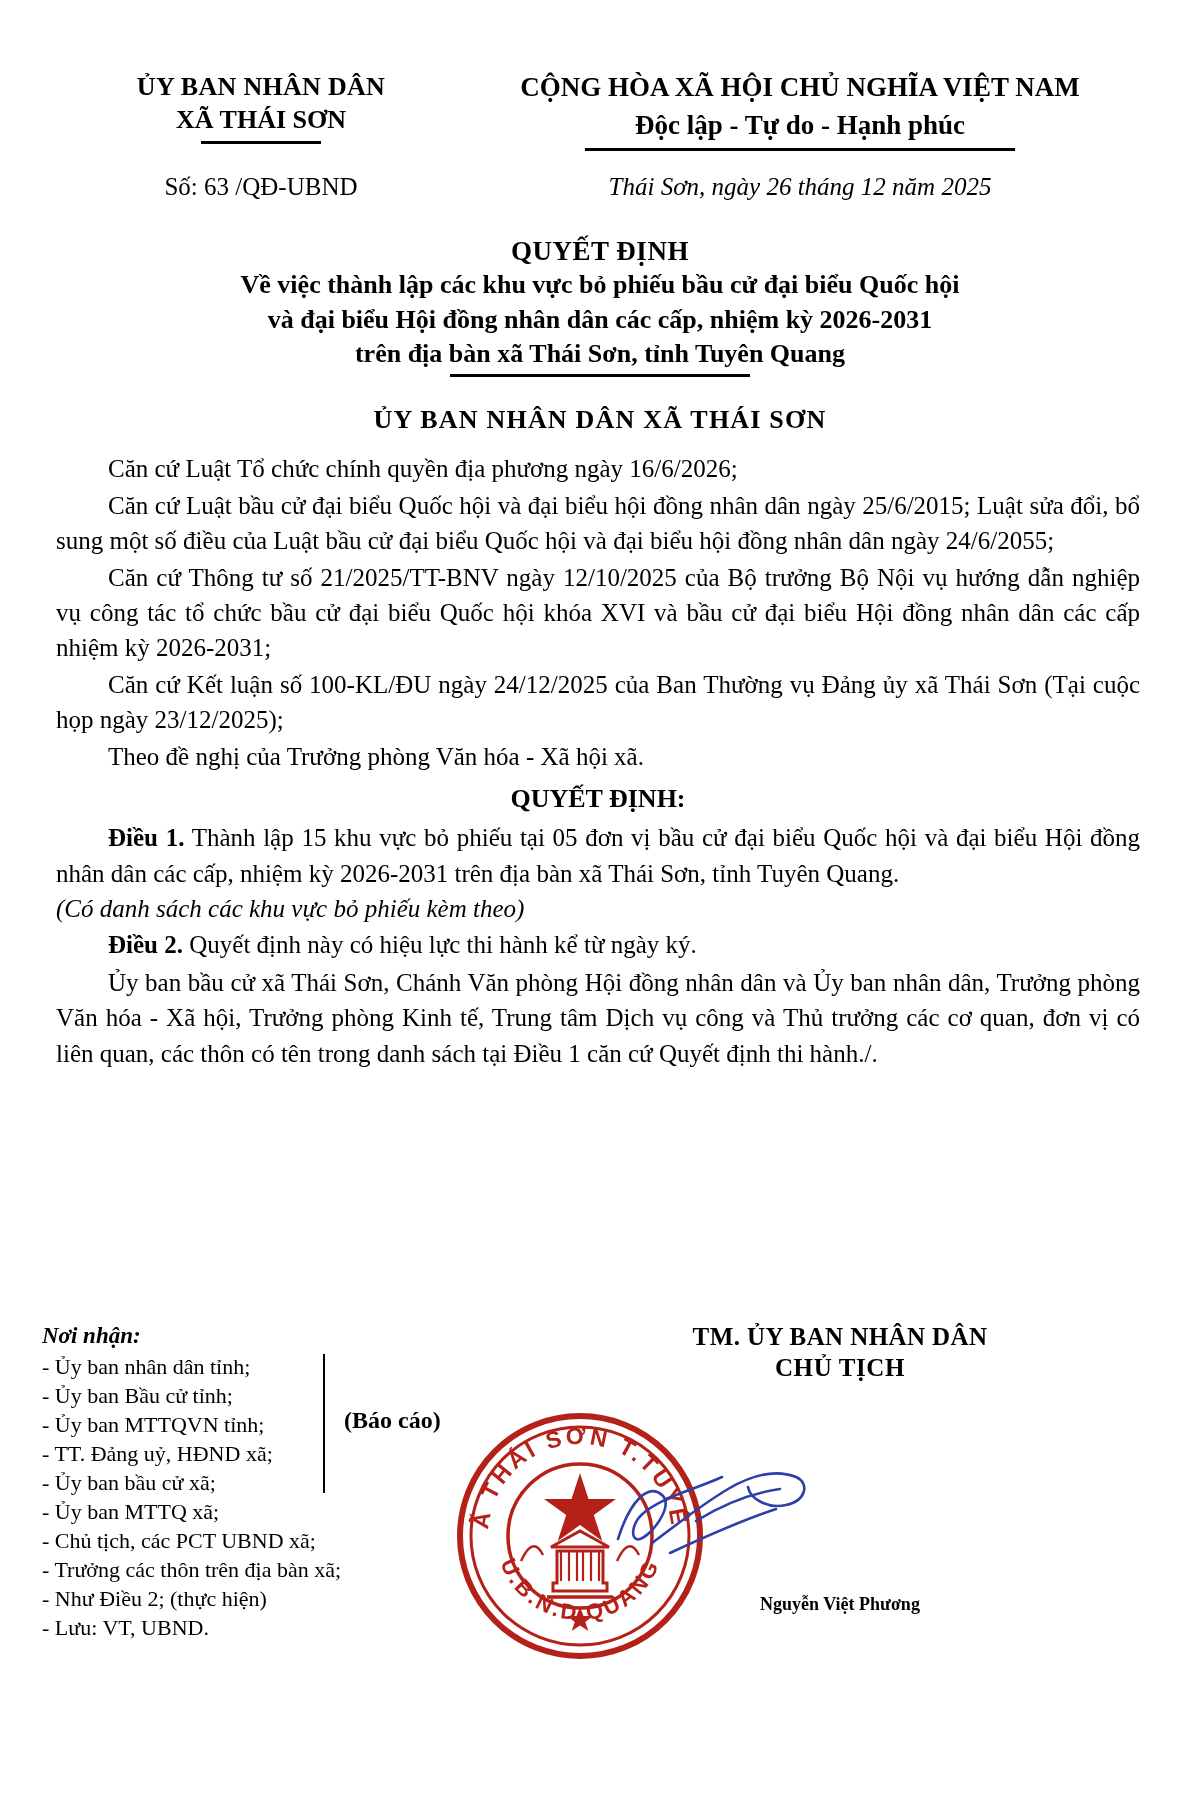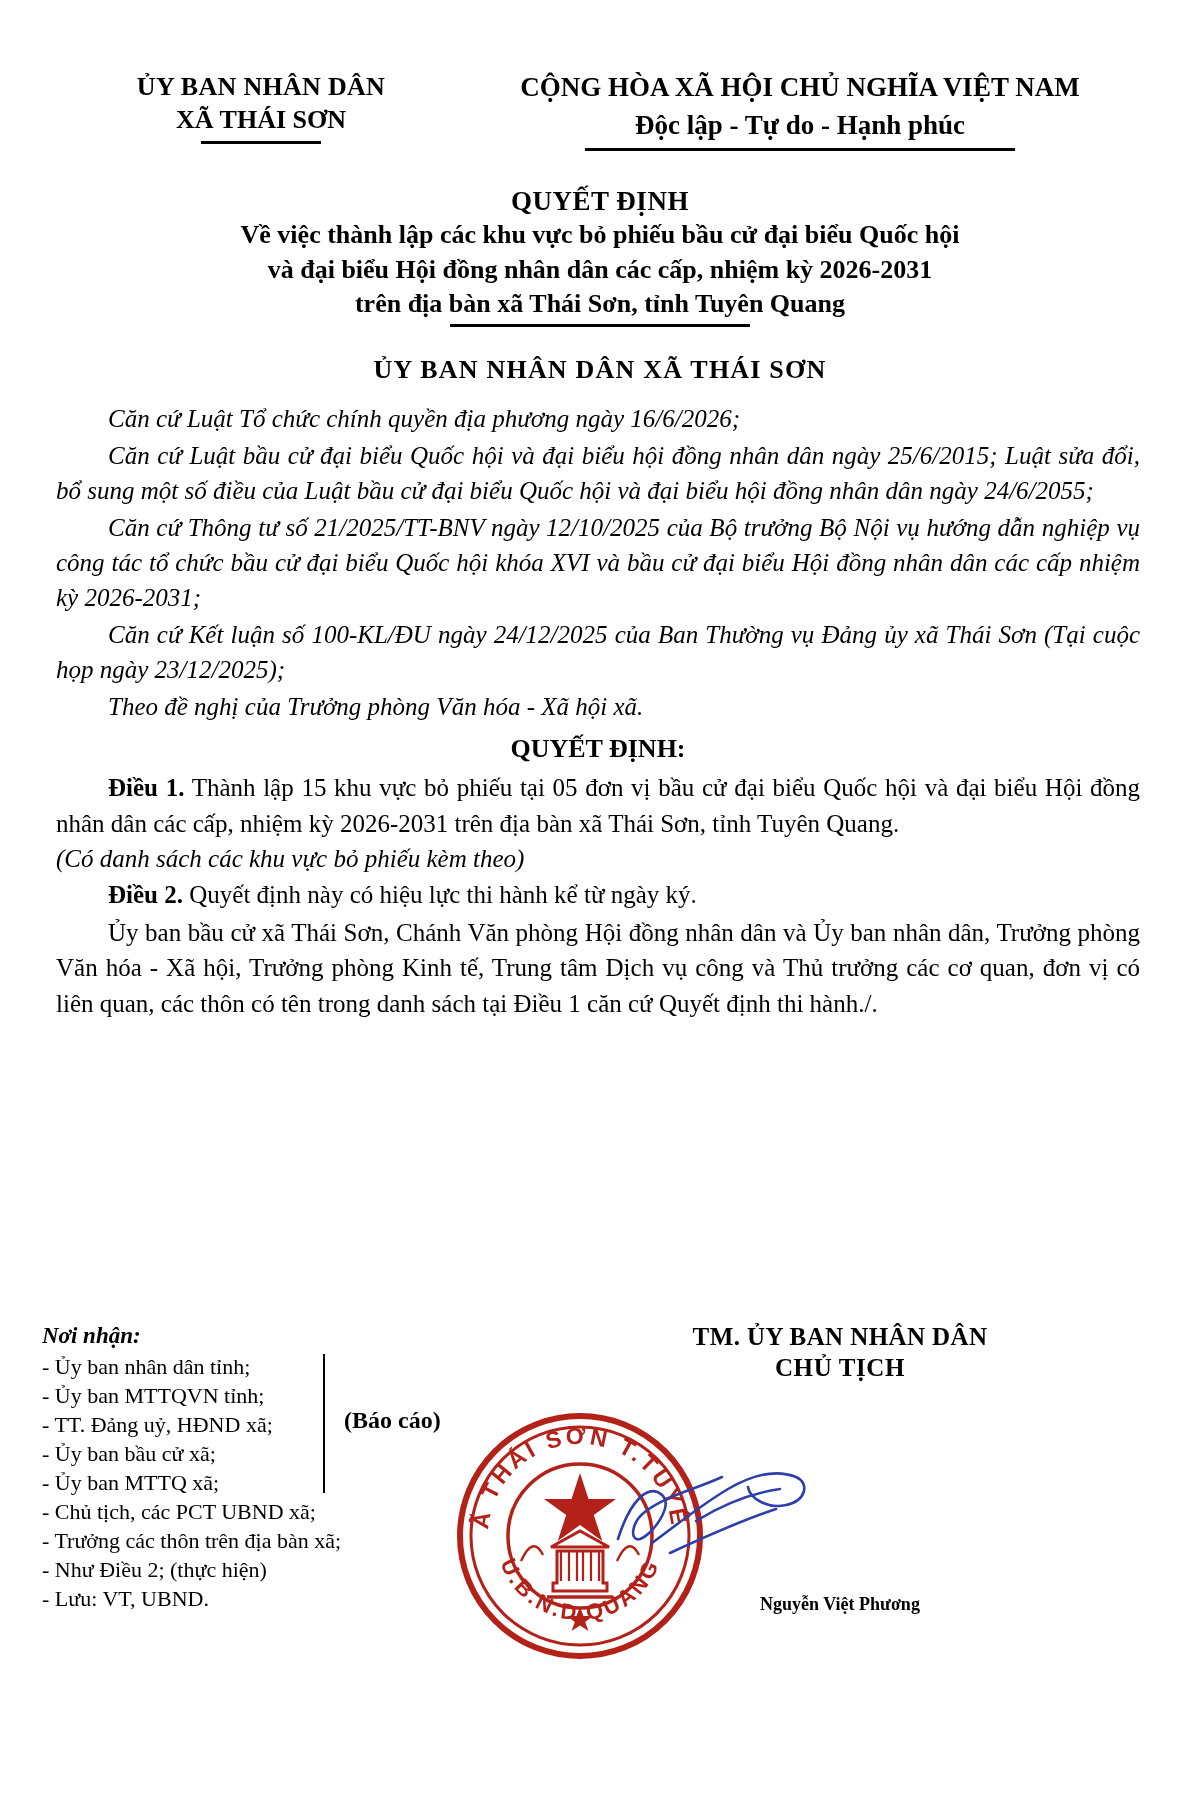--- a/index.html
+++ b/index.html
@@ -285,6 +285,10 @@
     </div>
   </div>
 
+  <div class="subheader">
+    <div class="doc-number">Số: 63 /QĐ-UBND</div>
+    <div class="doc-place-date">Thái Sơn, ngày 26 tháng 12 năm 2025</div>
+  </div>
 
   <div class="title-block">
     <div class="title-main">QUYẾT ĐỊNH</div>

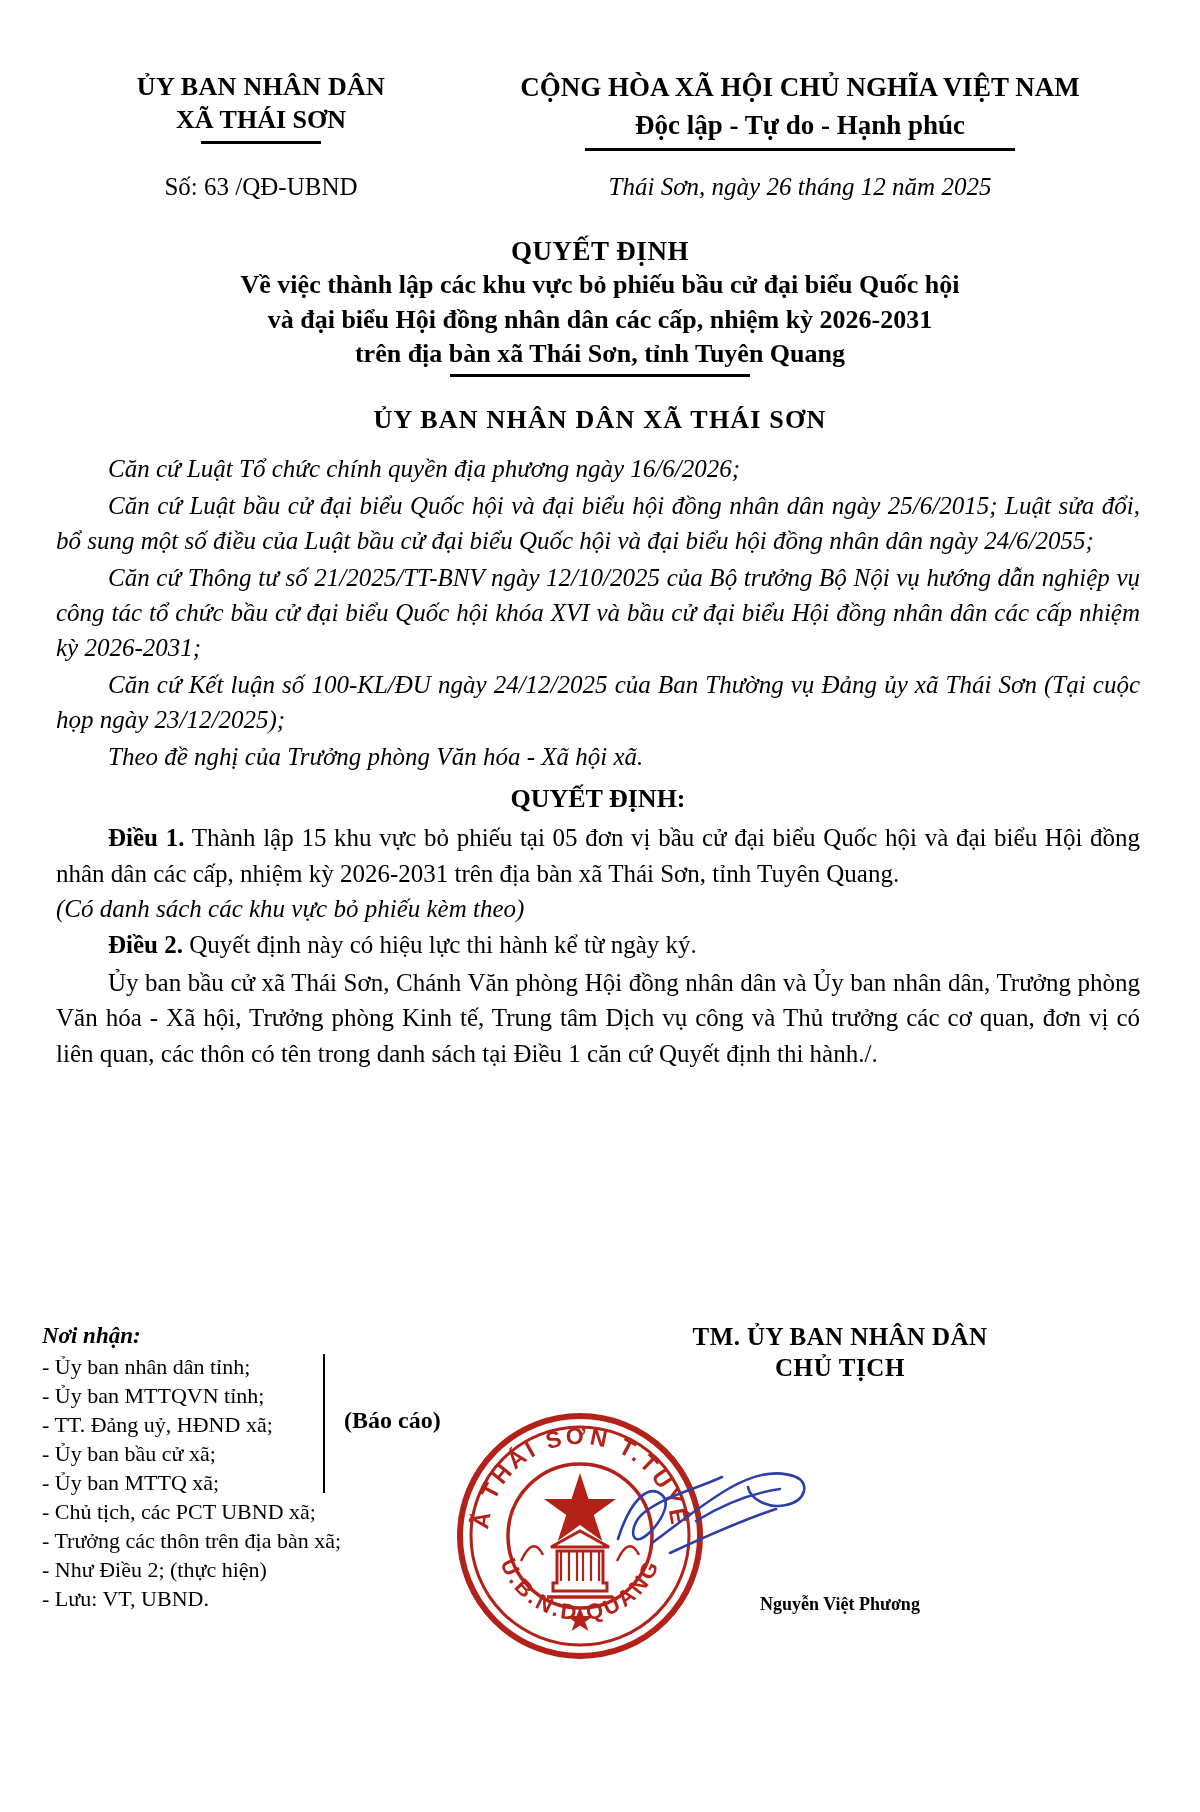--- a/index.html
+++ b/index.html
@@ -146,7 +146,6 @@
     margin-top: 16px;
   }
   p.ital {
-    font-style: italic;
     font-size: 25px;
     line-height: 1.40;
     text-align: justify;

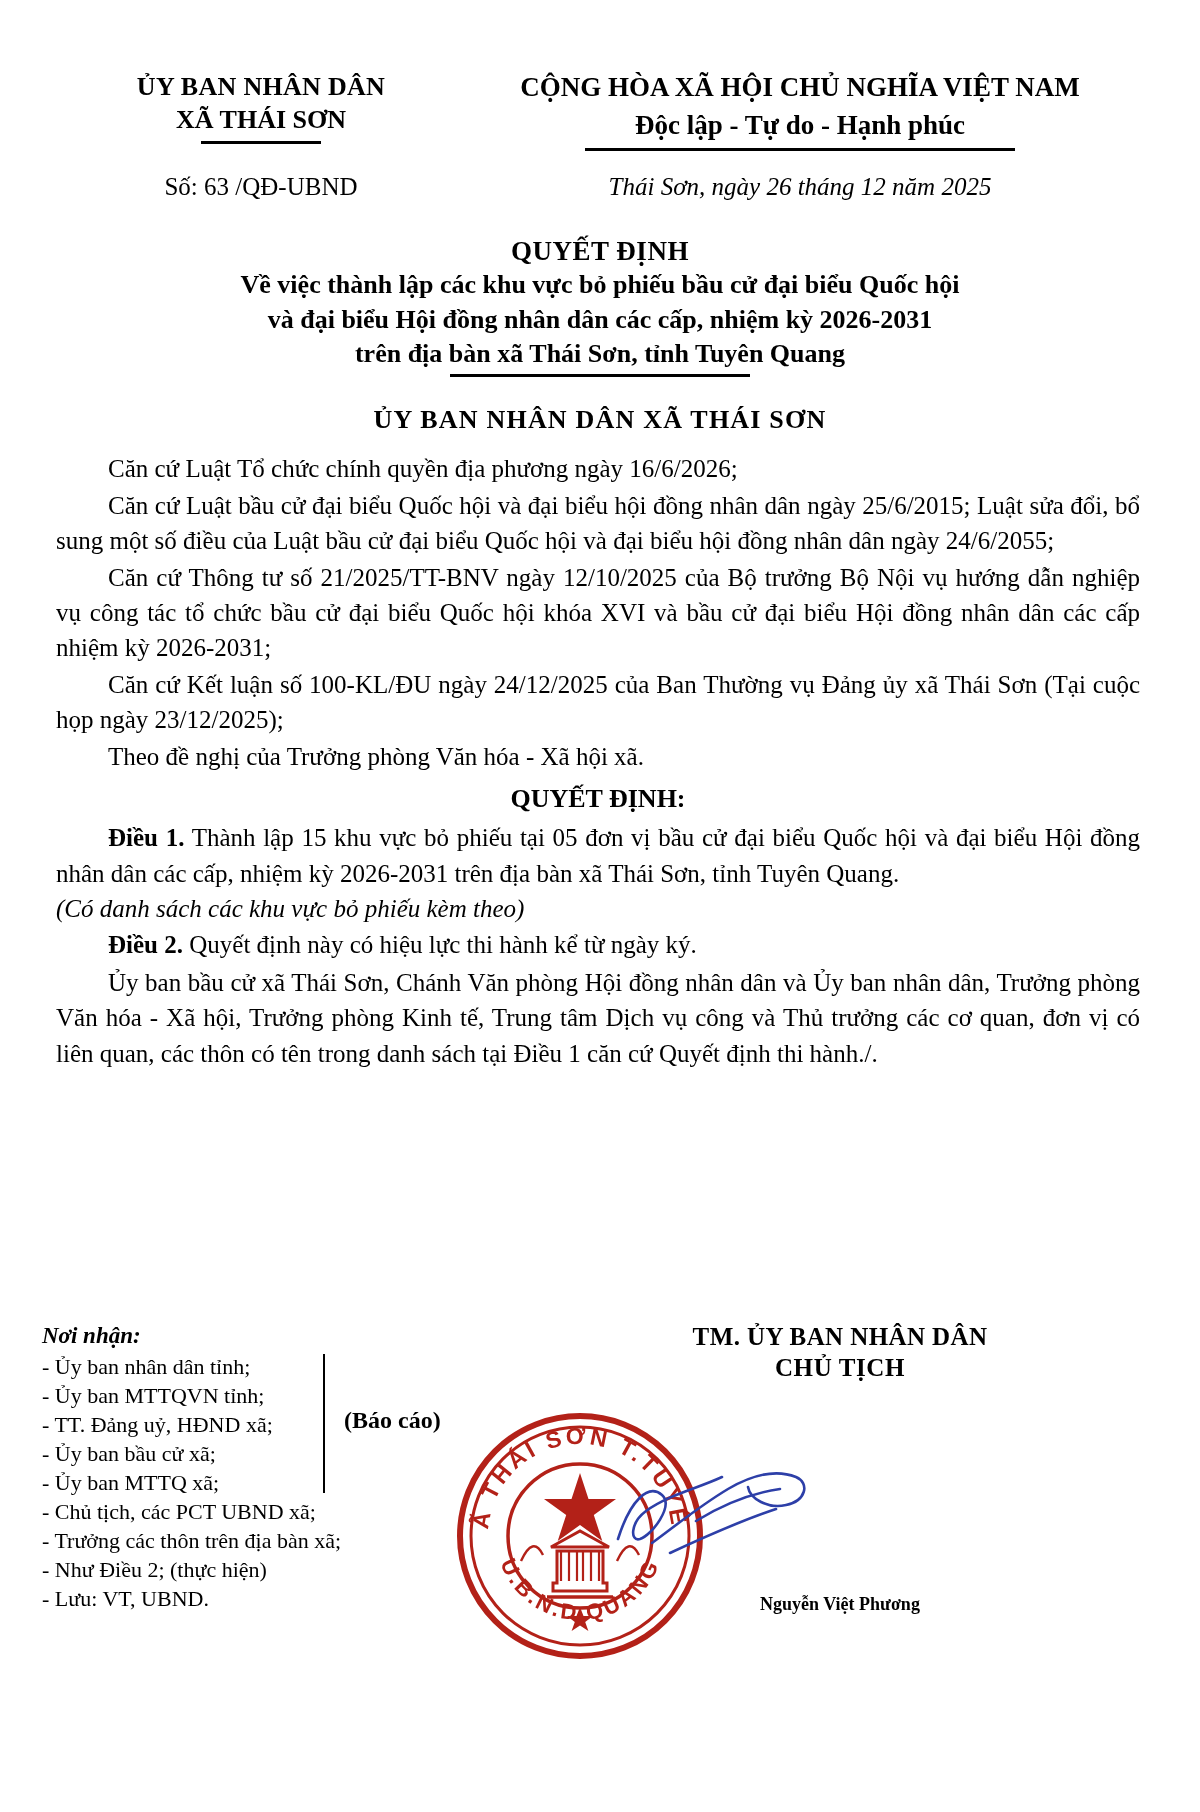--- a/index.html
+++ b/index.html
@@ -326,6 +326,7 @@
     <div class="recipients">
       <div class="recip-title">Nơi nhận:</div>
       <div class="recip-item">- Ủy ban nhân dân tỉnh;</div>
+      <div class="recip-item">- Ủy ban Bầu cử tỉnh;</div>
       <div class="recip-item">- Ủy ban MTTQVN tỉnh;</div>
       <div class="recip-item">- TT. Đảng uỷ, HĐND xã;</div>
       <div class="recip-item">- Ủy ban bầu cử xã;</div>

